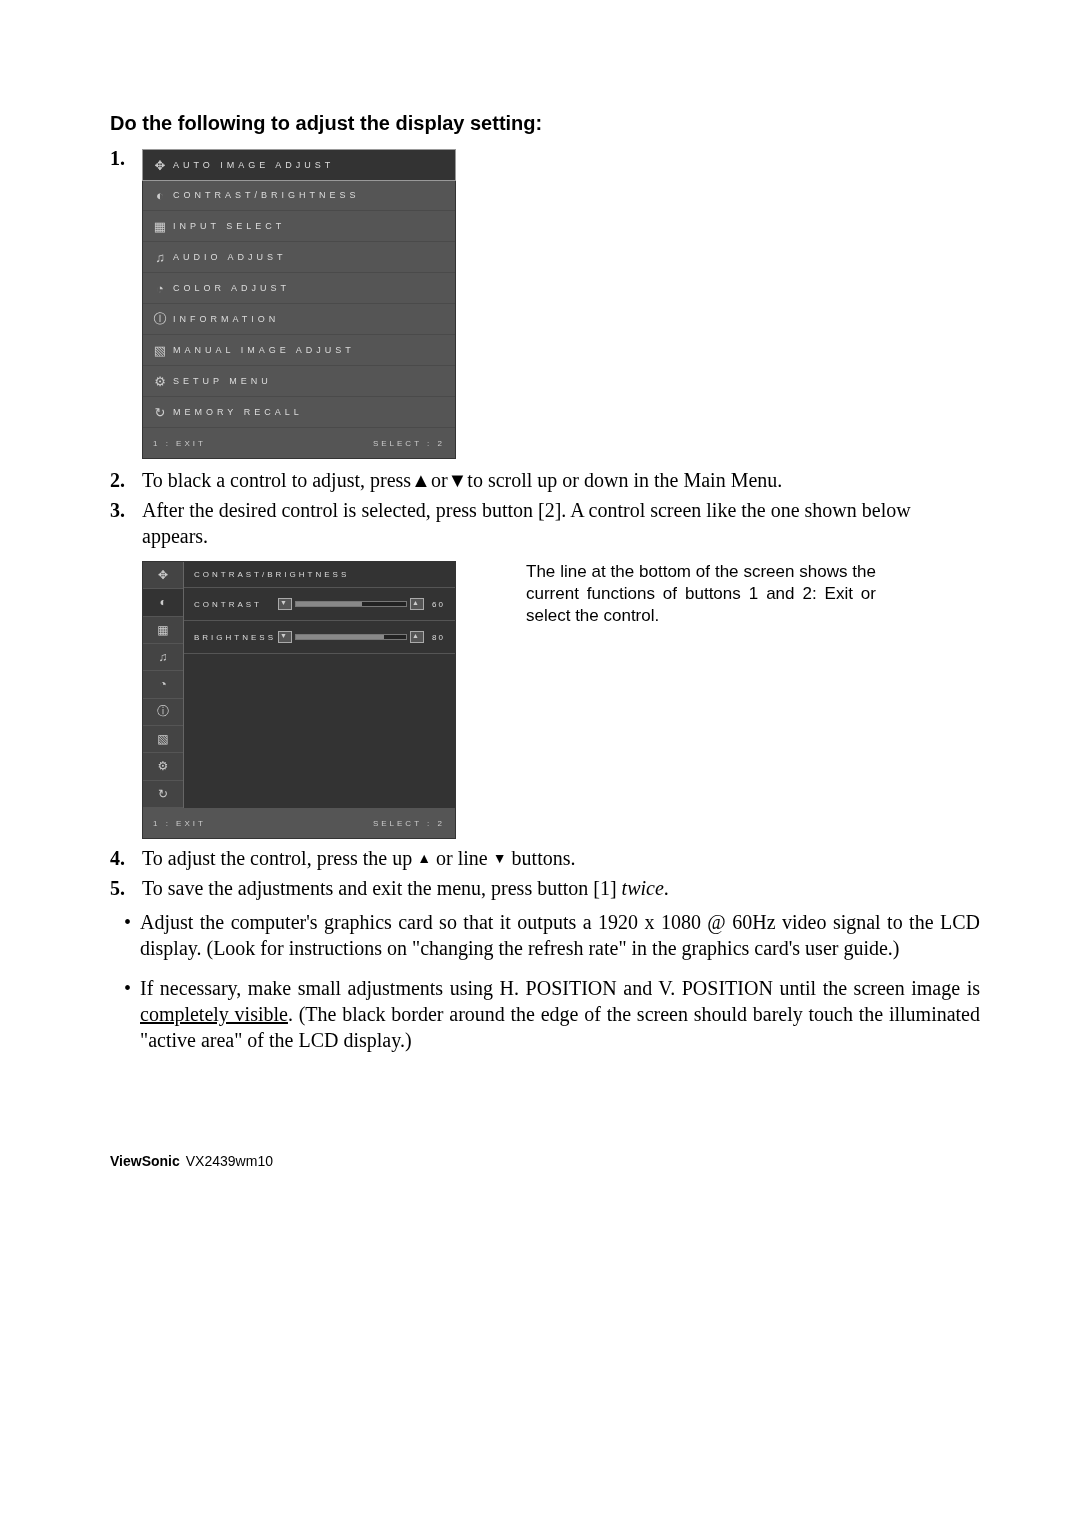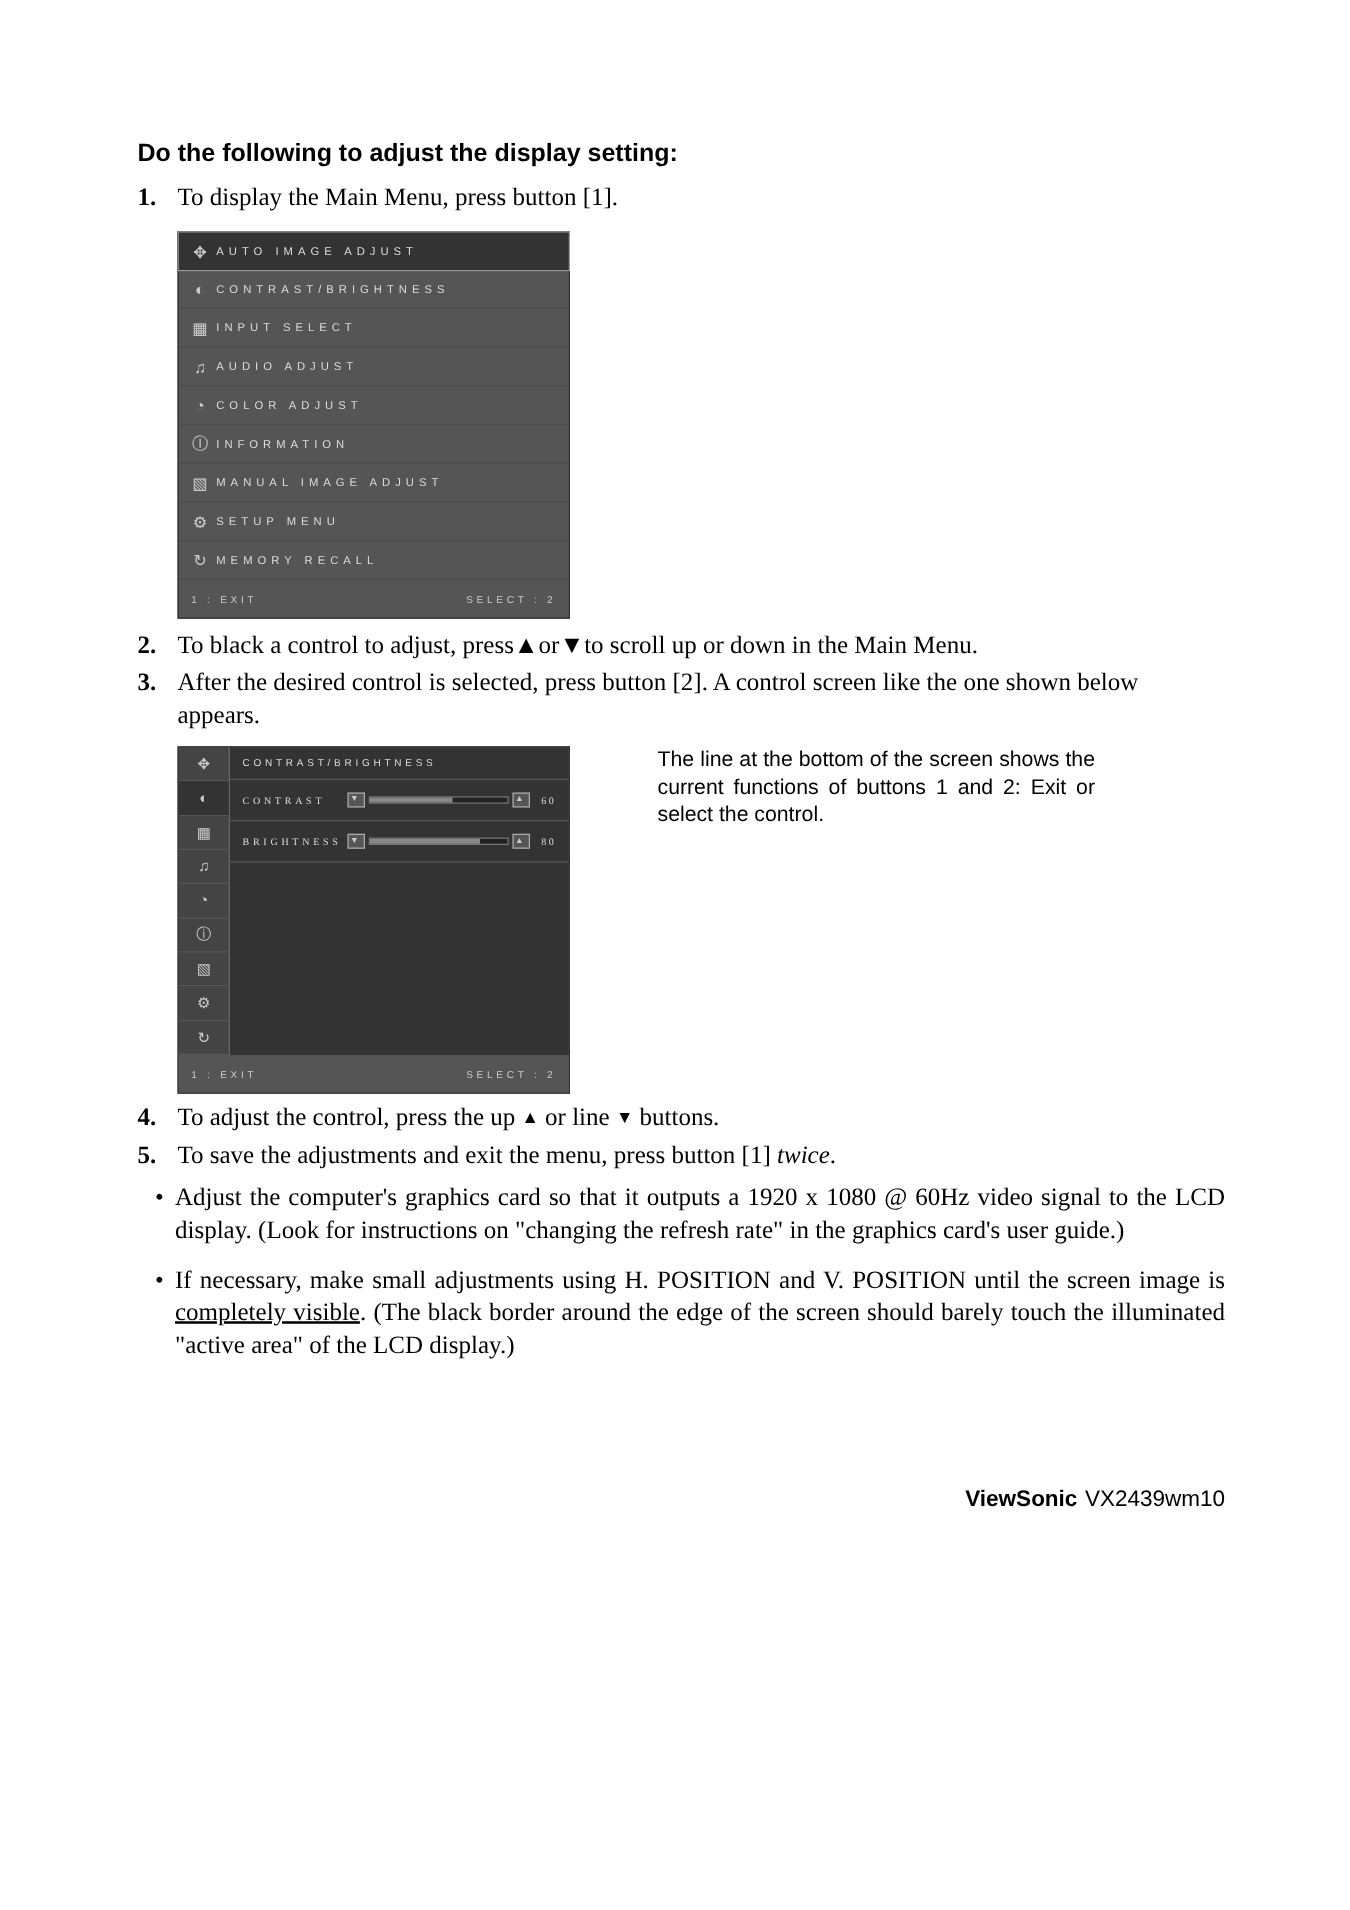--- a/index.html
+++ b/index.html
@@ -228,7 +228,7 @@
   <div class="section-heading">Do the following to adjust the display setting:</div>
 
   <ol class="steps">
-    <li><span class="num">1.</span><span>To display the Main Menu, press button [1].</span></li>
+    <li><span class="num">1.</span></li>
   </ol>
 
   <div class="osd1">

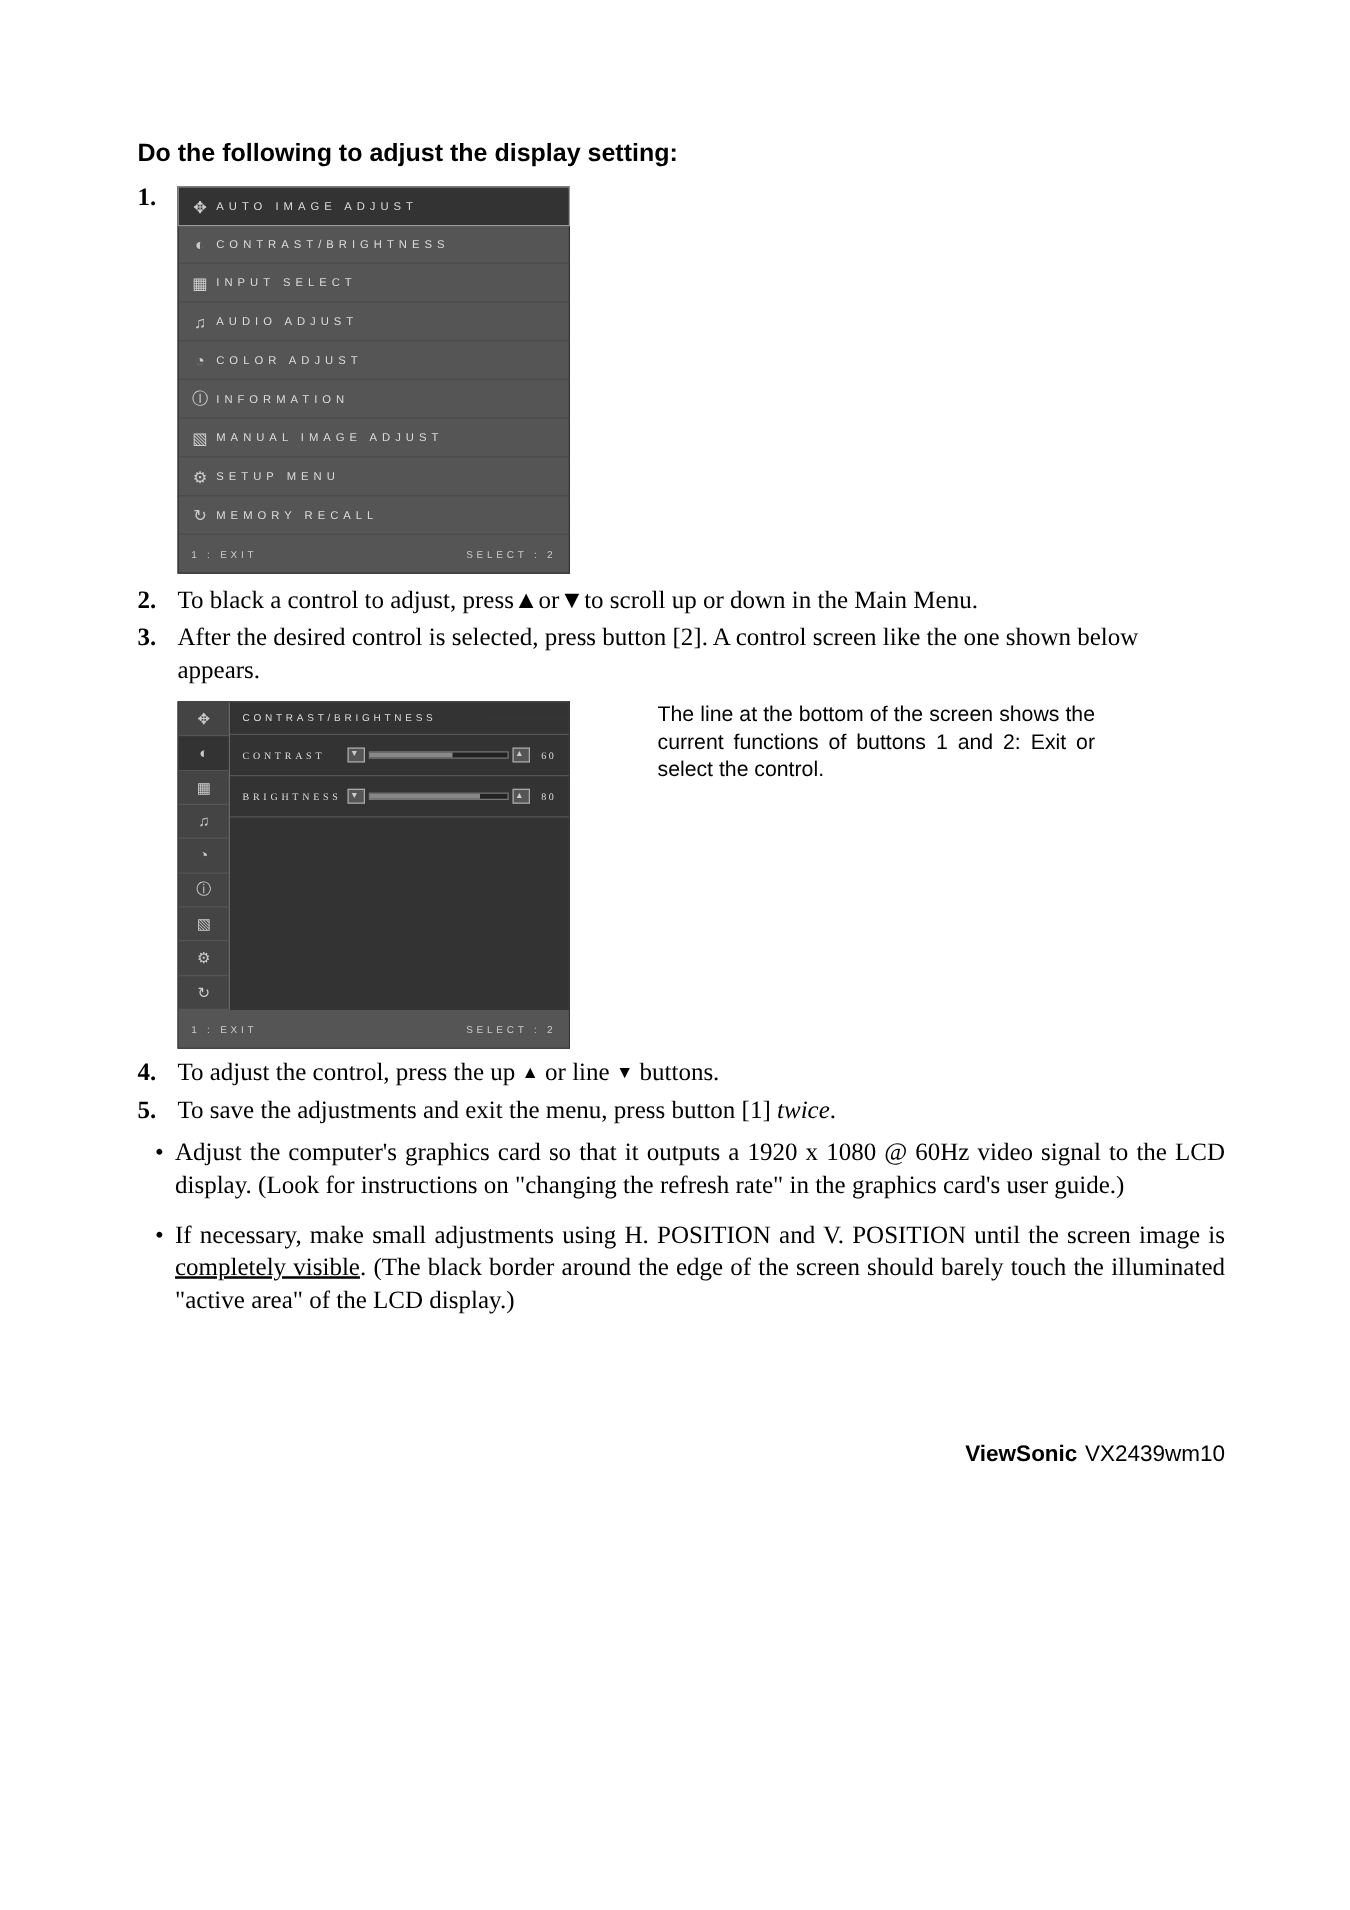--- a/index.html
+++ b/index.html
@@ -143,7 +143,6 @@
     padding: 10px 10px;
     border-bottom: 1px solid #555;
     gap: 4px;
-    font-family: Liberation Serif, serif;
   }
   .osd2 .panel .prow .lbl { width: 80px; }
   .osd2 .slider-box {

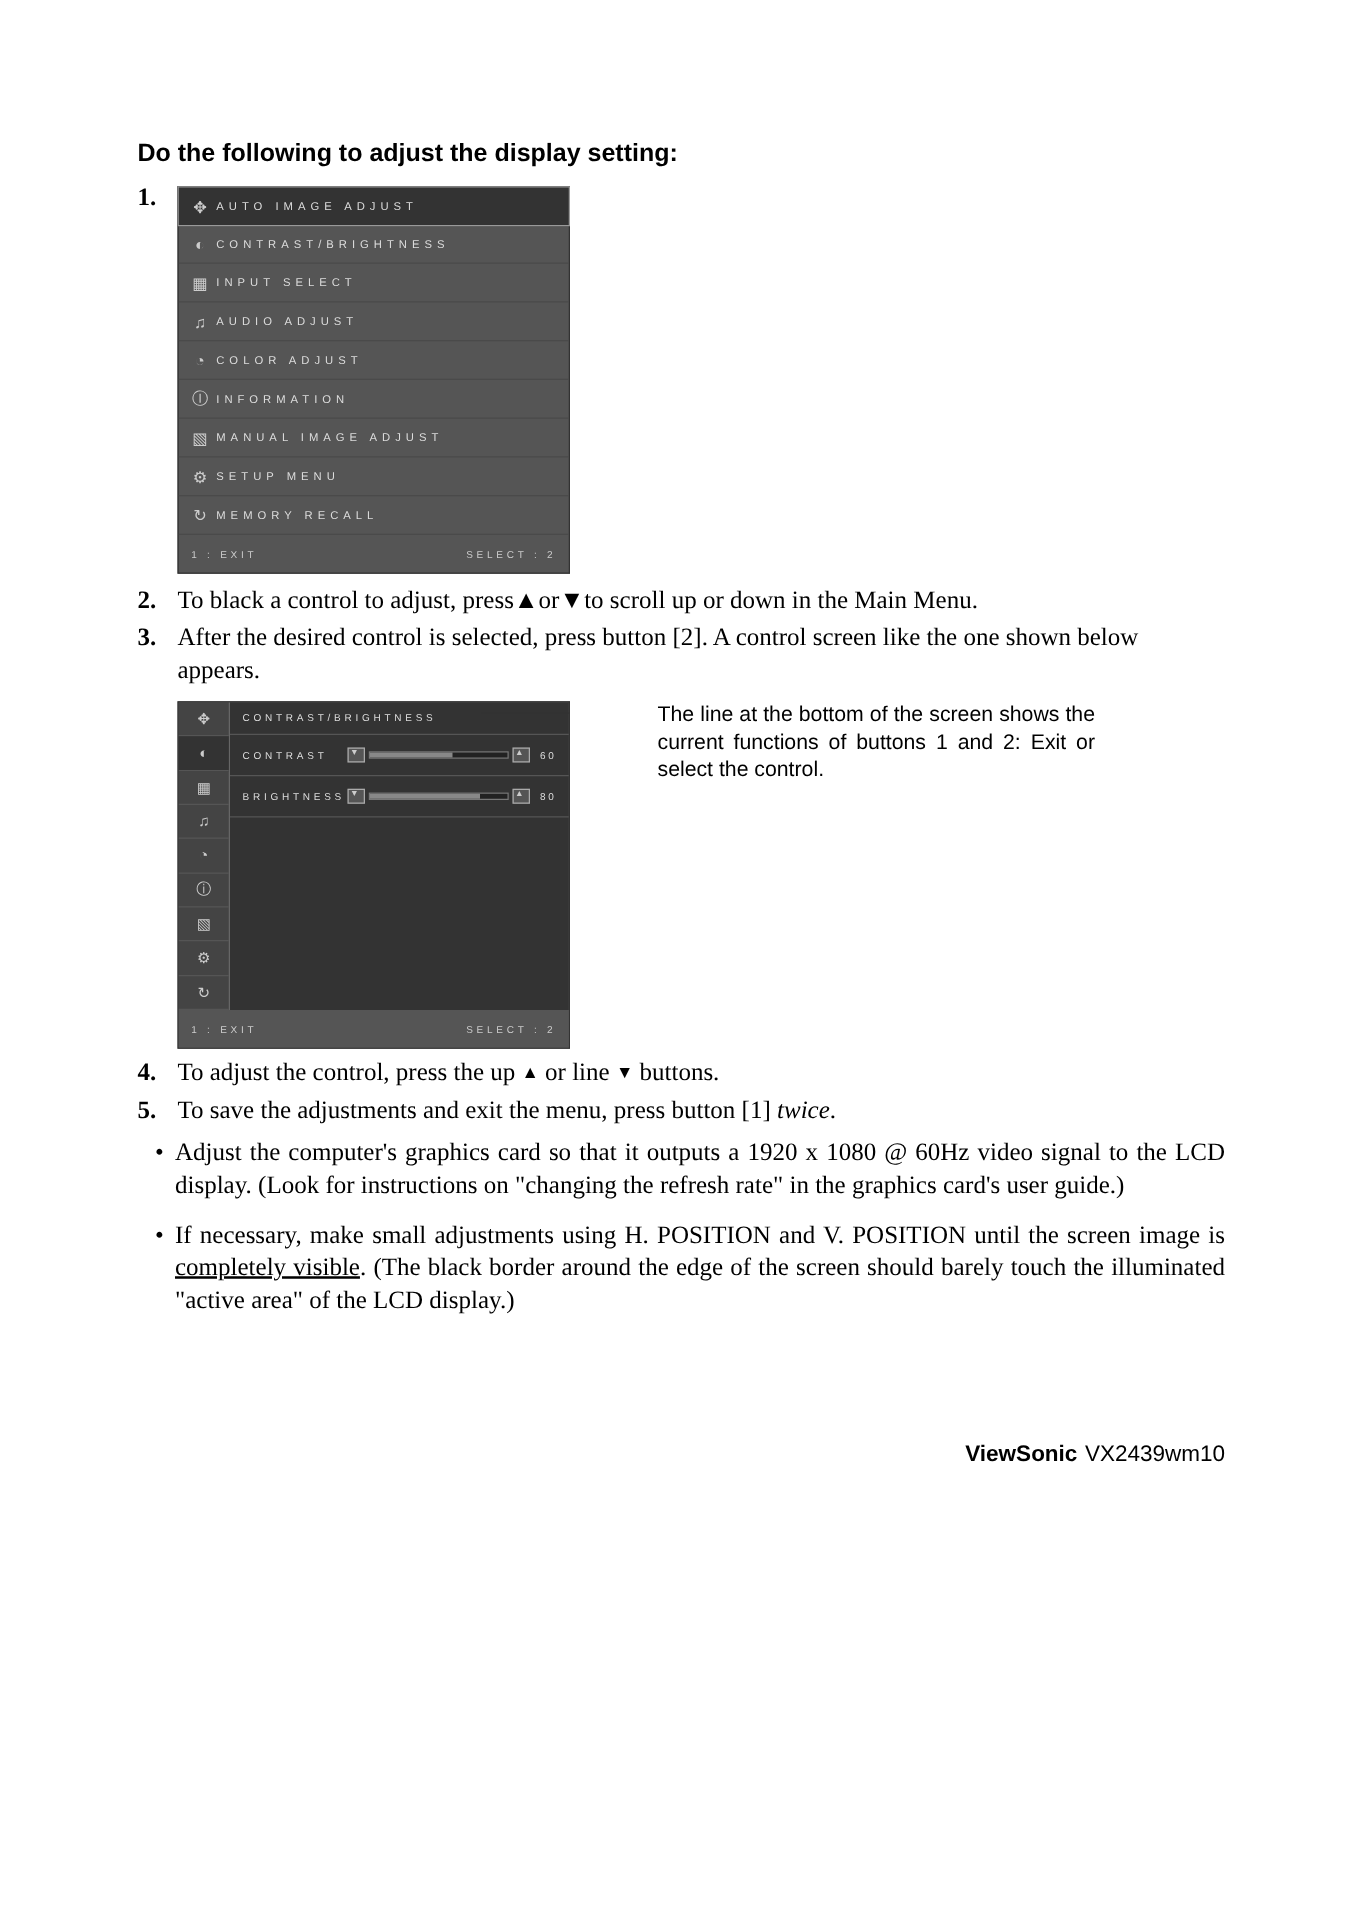--- a/index.html
+++ b/index.html
@@ -212,9 +212,9 @@
 
   .page-footer {
     display: flex;
-    justify-content: flex-end;
-    font-family: Arial, Helvetica, sans-serif;
-    font-size: 18px;
+    justify-content: flex-start;
+    font-family: Arial, Helvetica, sans-serif;
+    font-size: 14px;
     margin-top: 100px;
   }
   .page-footer .brand { font-weight: bold; }

